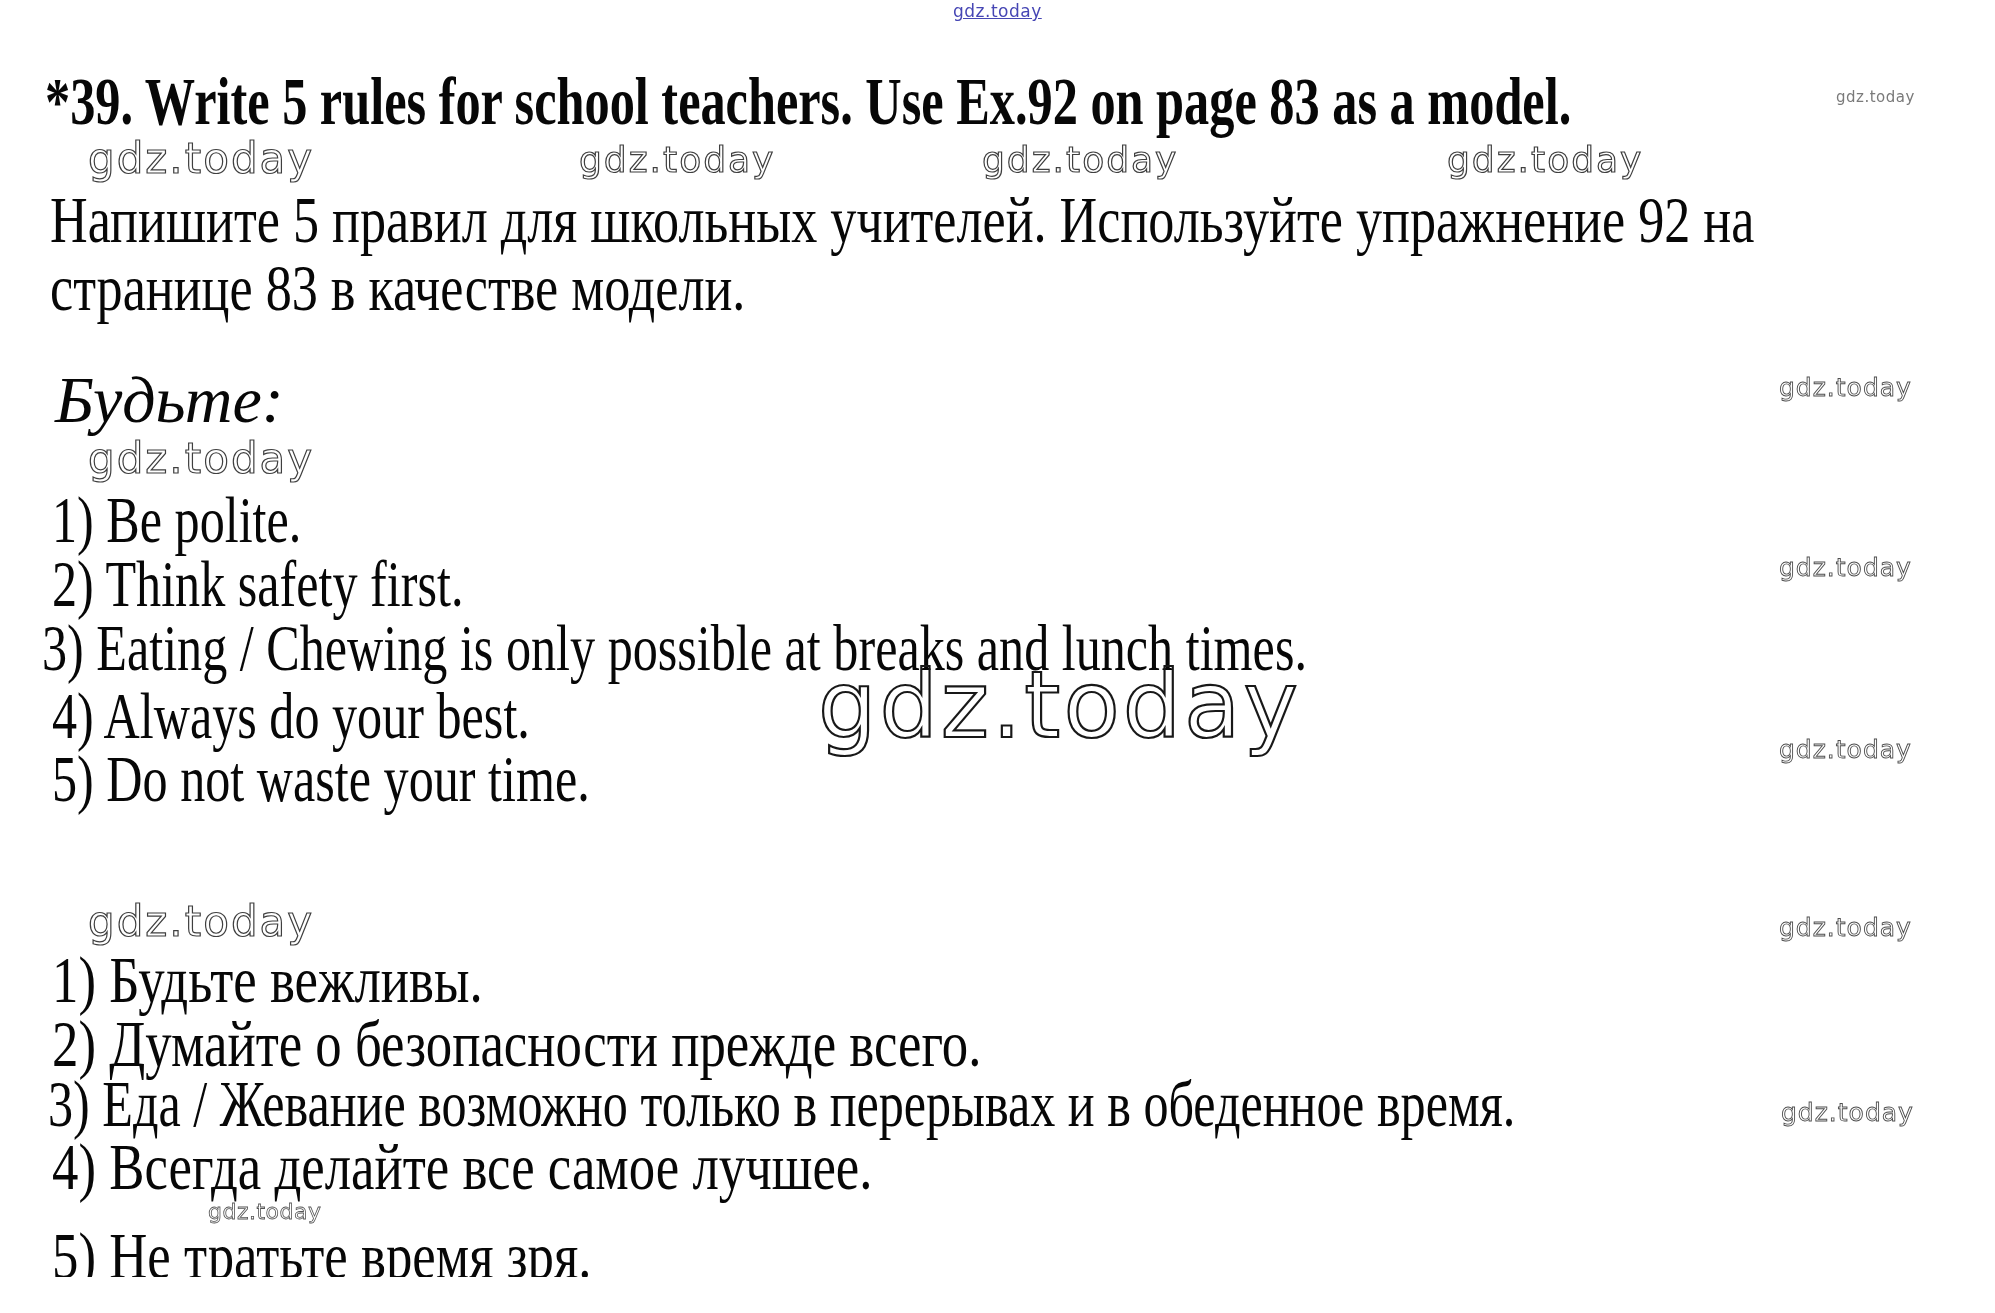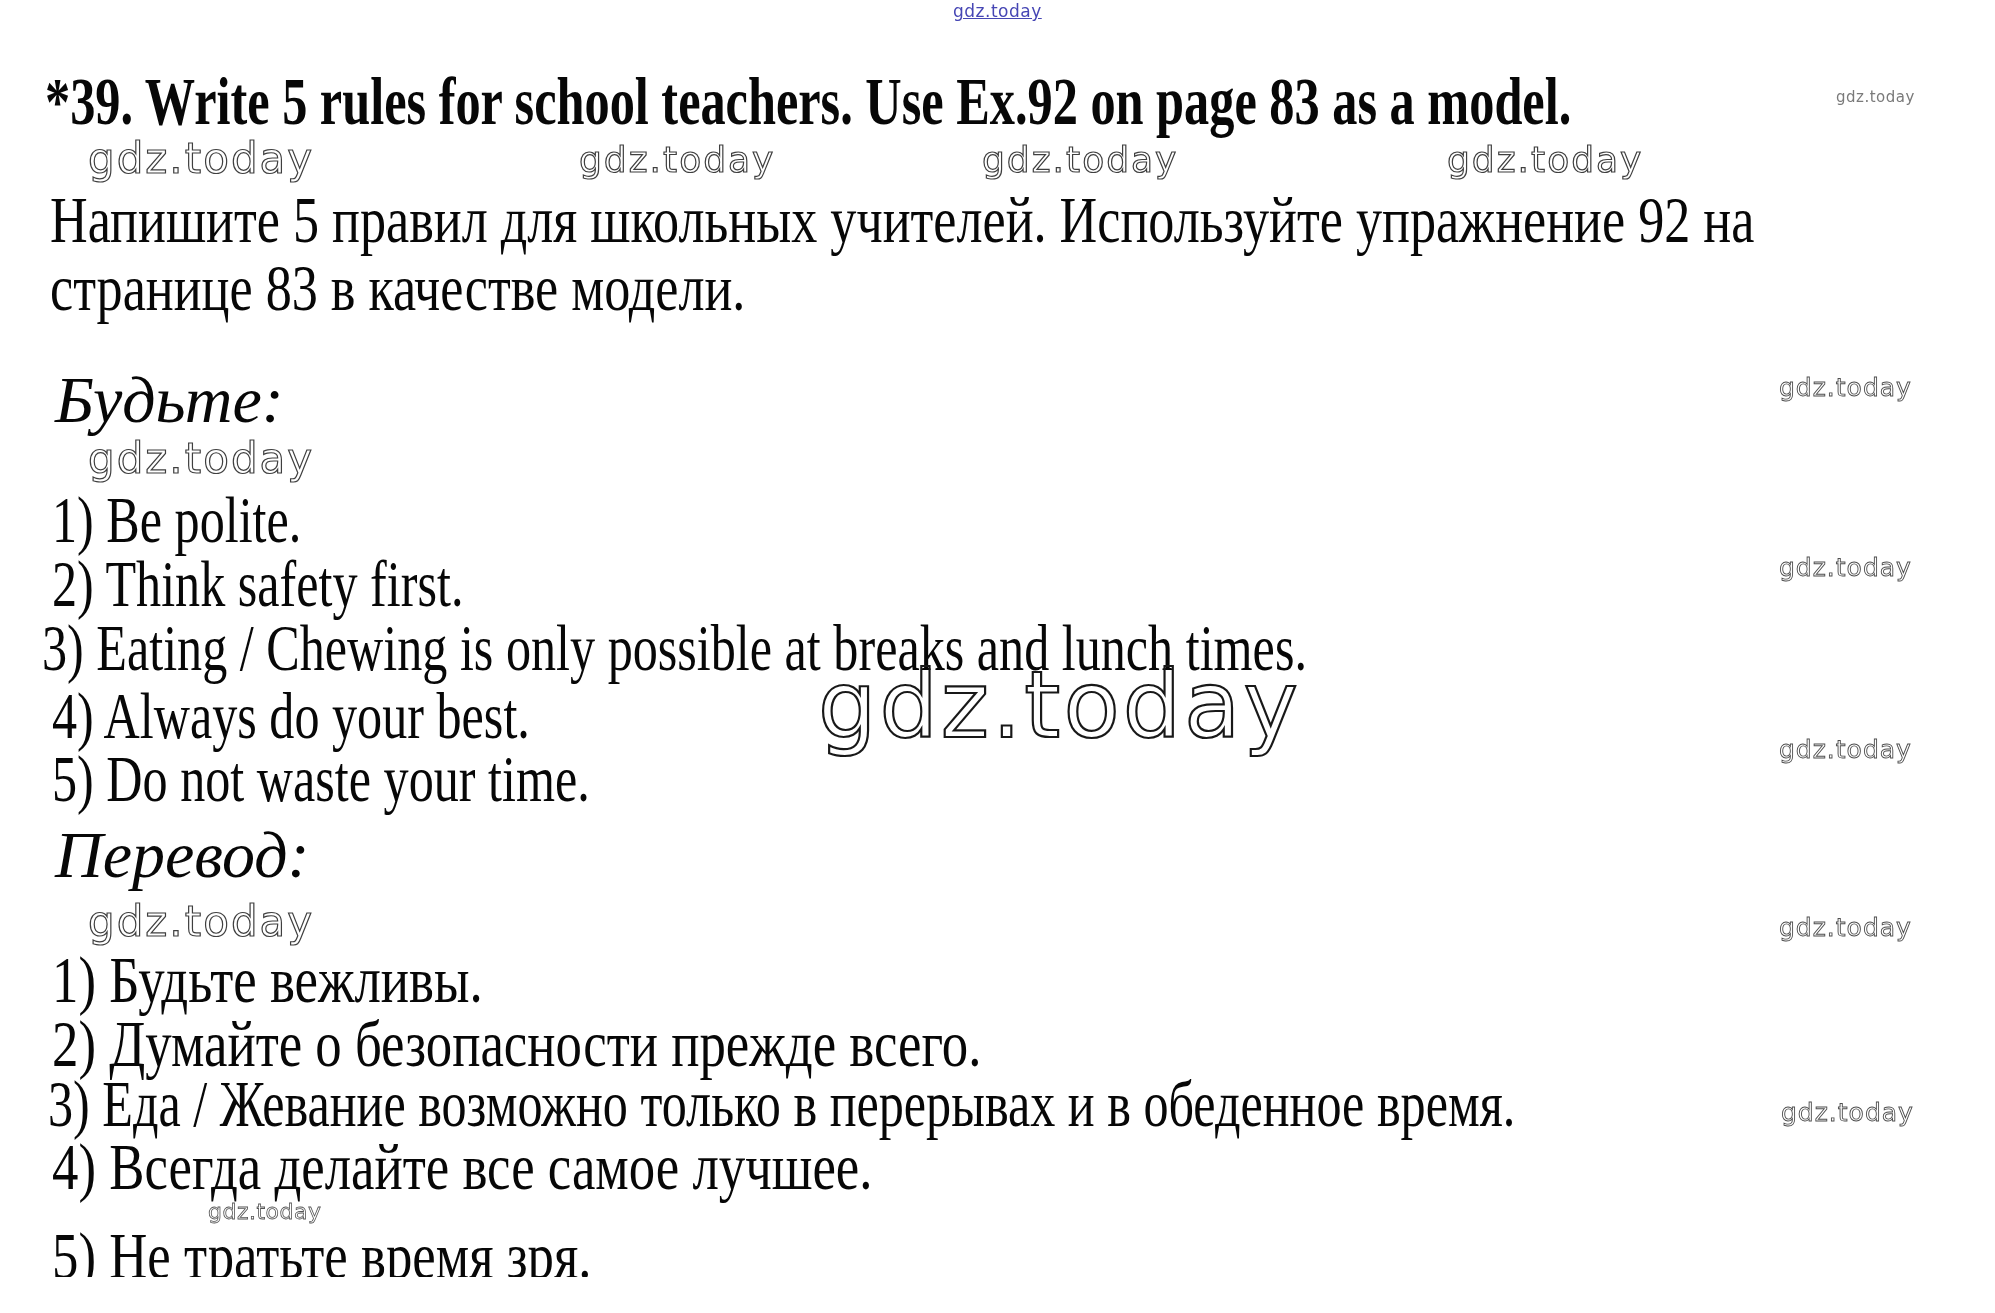--- a/index.html
+++ b/index.html
@@ -80,7 +80,6 @@
 
   <span class="abs wm wm-big" style="left:818px; top:660px;">gdz.today</span>
 
-  <div class="abs serif italic sz-body" style="left:55px; top:822px;">Перевод:</div>
 
   <span class="abs wm wm-row-lg" style="left:88px; top:901px;">gdz.today</span>
 

